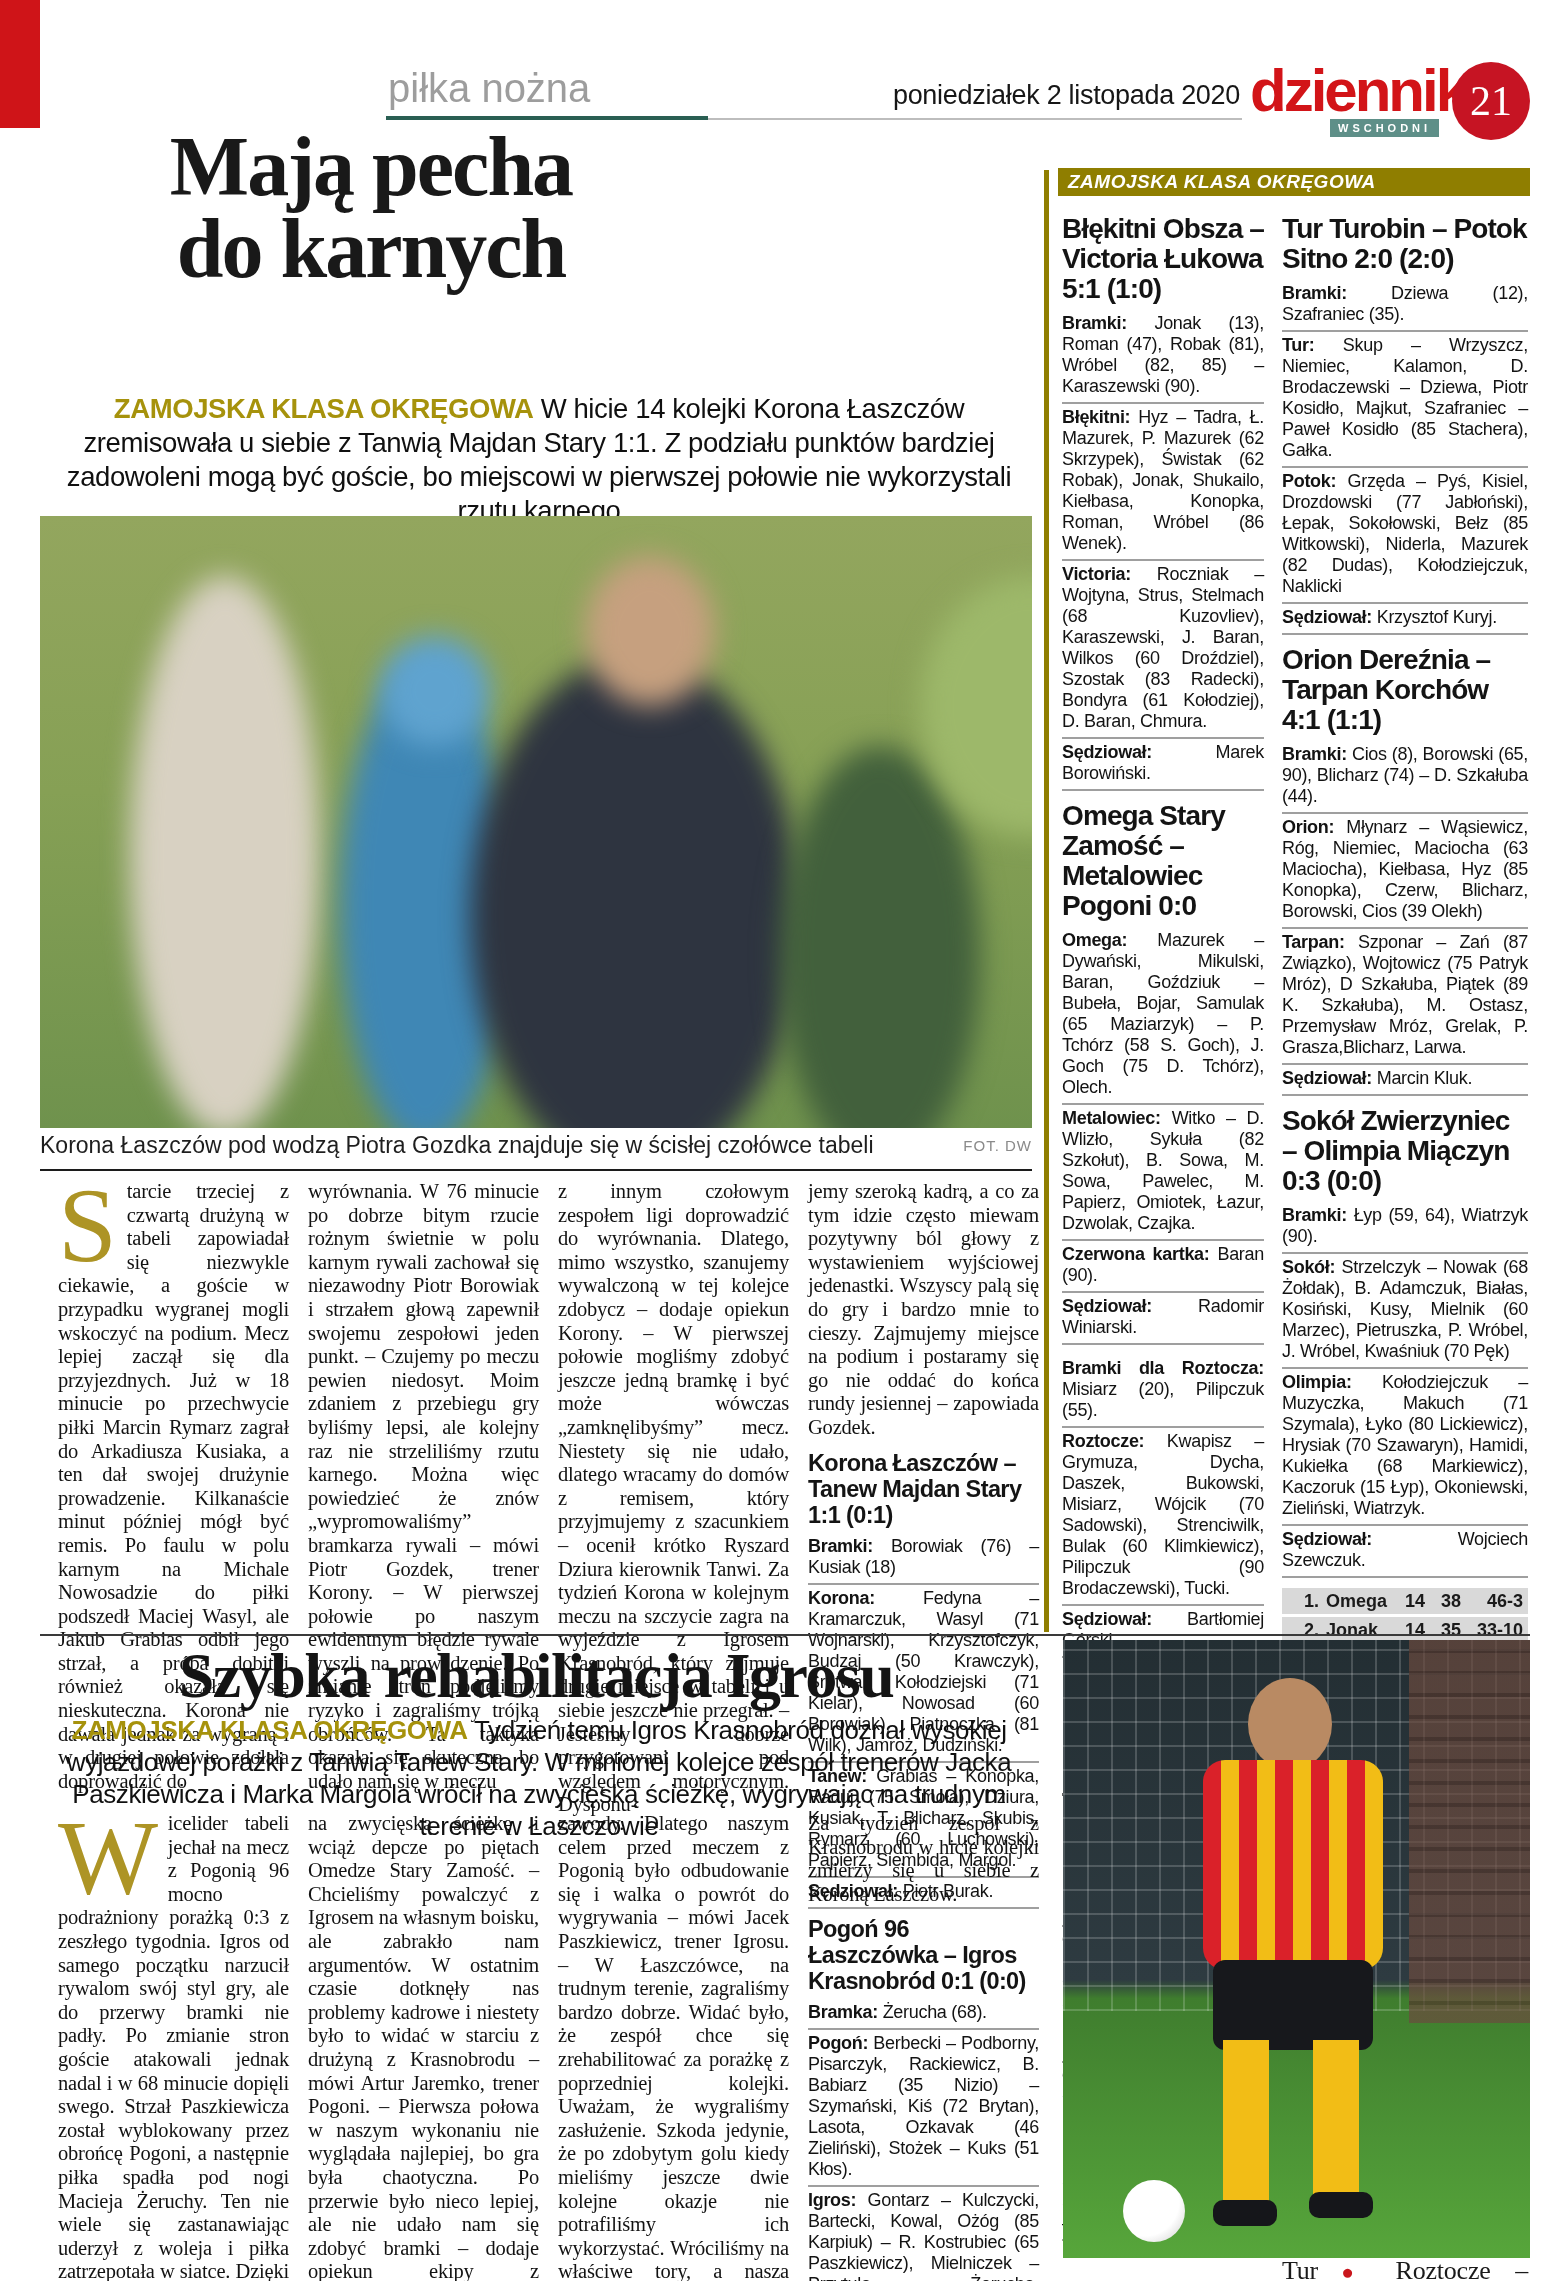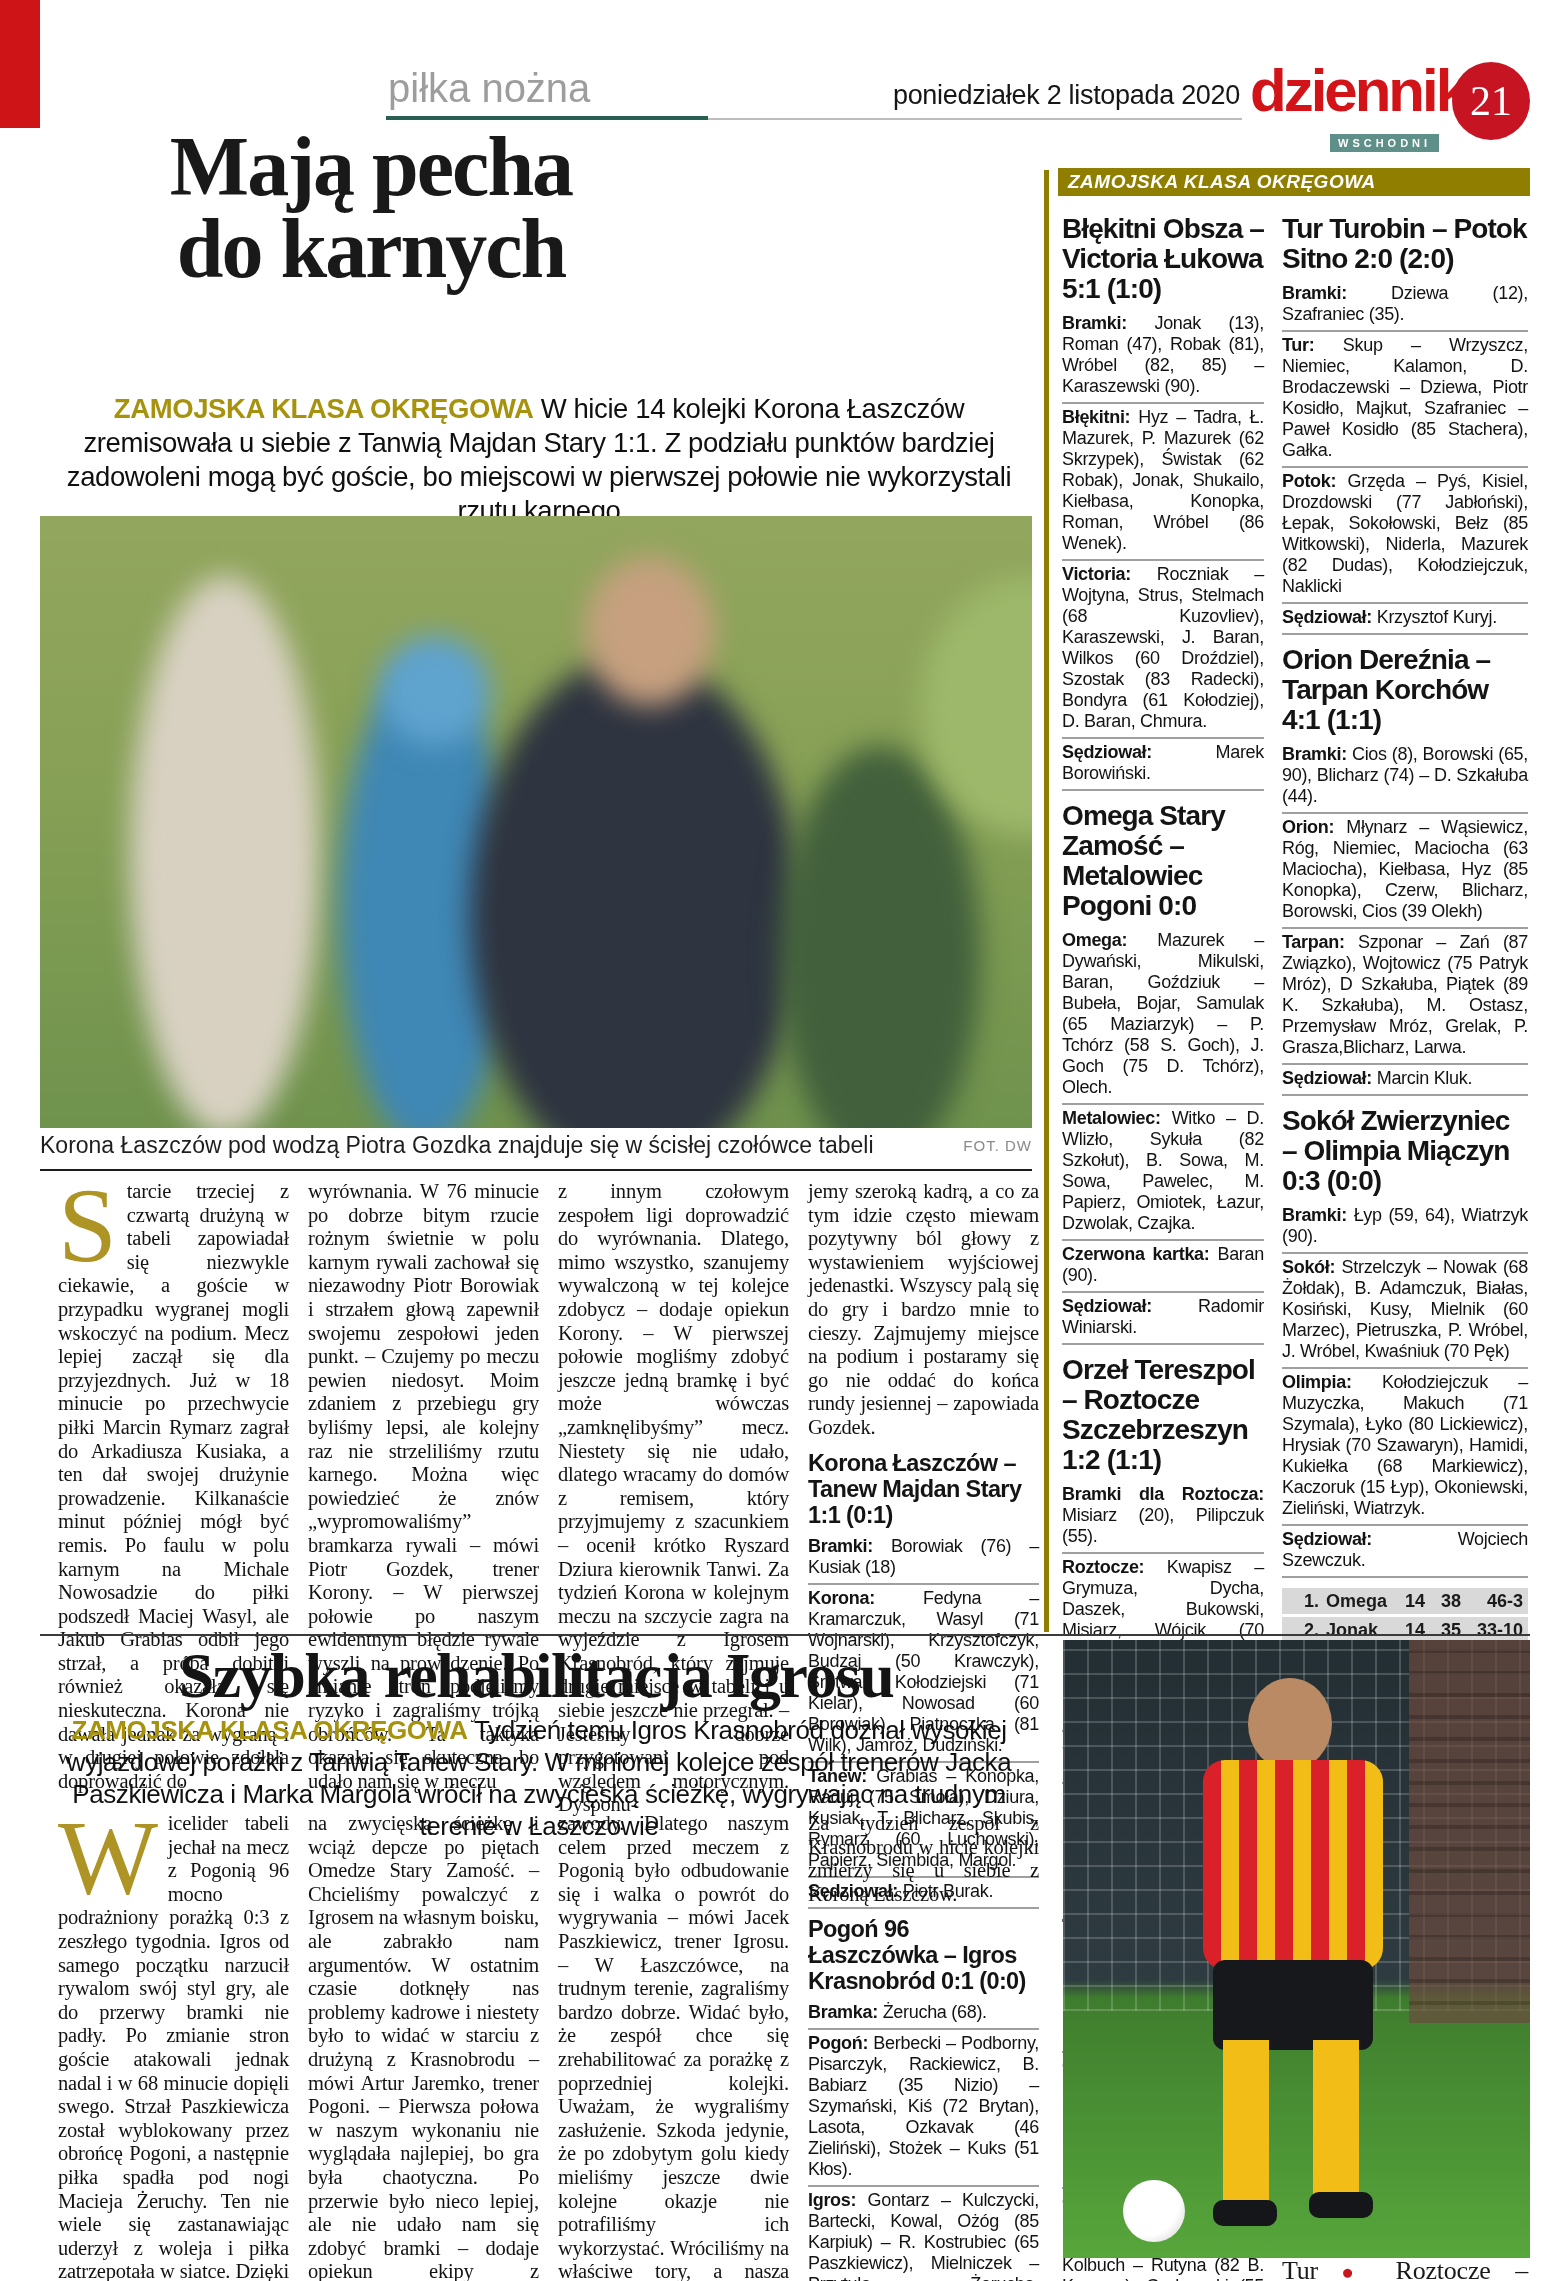--- a/index.html
+++ b/index.html
@@ -15,7 +15,7 @@
         font-family:"Liberation Sans",sans-serif;font-size:27px;color:#161616;letter-spacing:-0.3px;}
   .logo{position:absolute;left:1250px;top:56px;font-family:"Liberation Sans",sans-serif;
         font-weight:800;font-size:60px;letter-spacing:-3px;color:#d21418;}
-  .logo-sub{position:absolute;left:1330px;top:134px;background:#5e8f88;color:#fff;
+  .logo-sub{position:absolute;left:1330px;top:119px;background:#5e8f88;color:#fff;
         font-family:"Liberation Sans",sans-serif;font-size:11px;font-weight:700;letter-spacing:4px;
         padding:3px 8px;}
   .page-circle{position:absolute;left:1452px;top:62px;width:78px;height:78px;border-radius:50%;

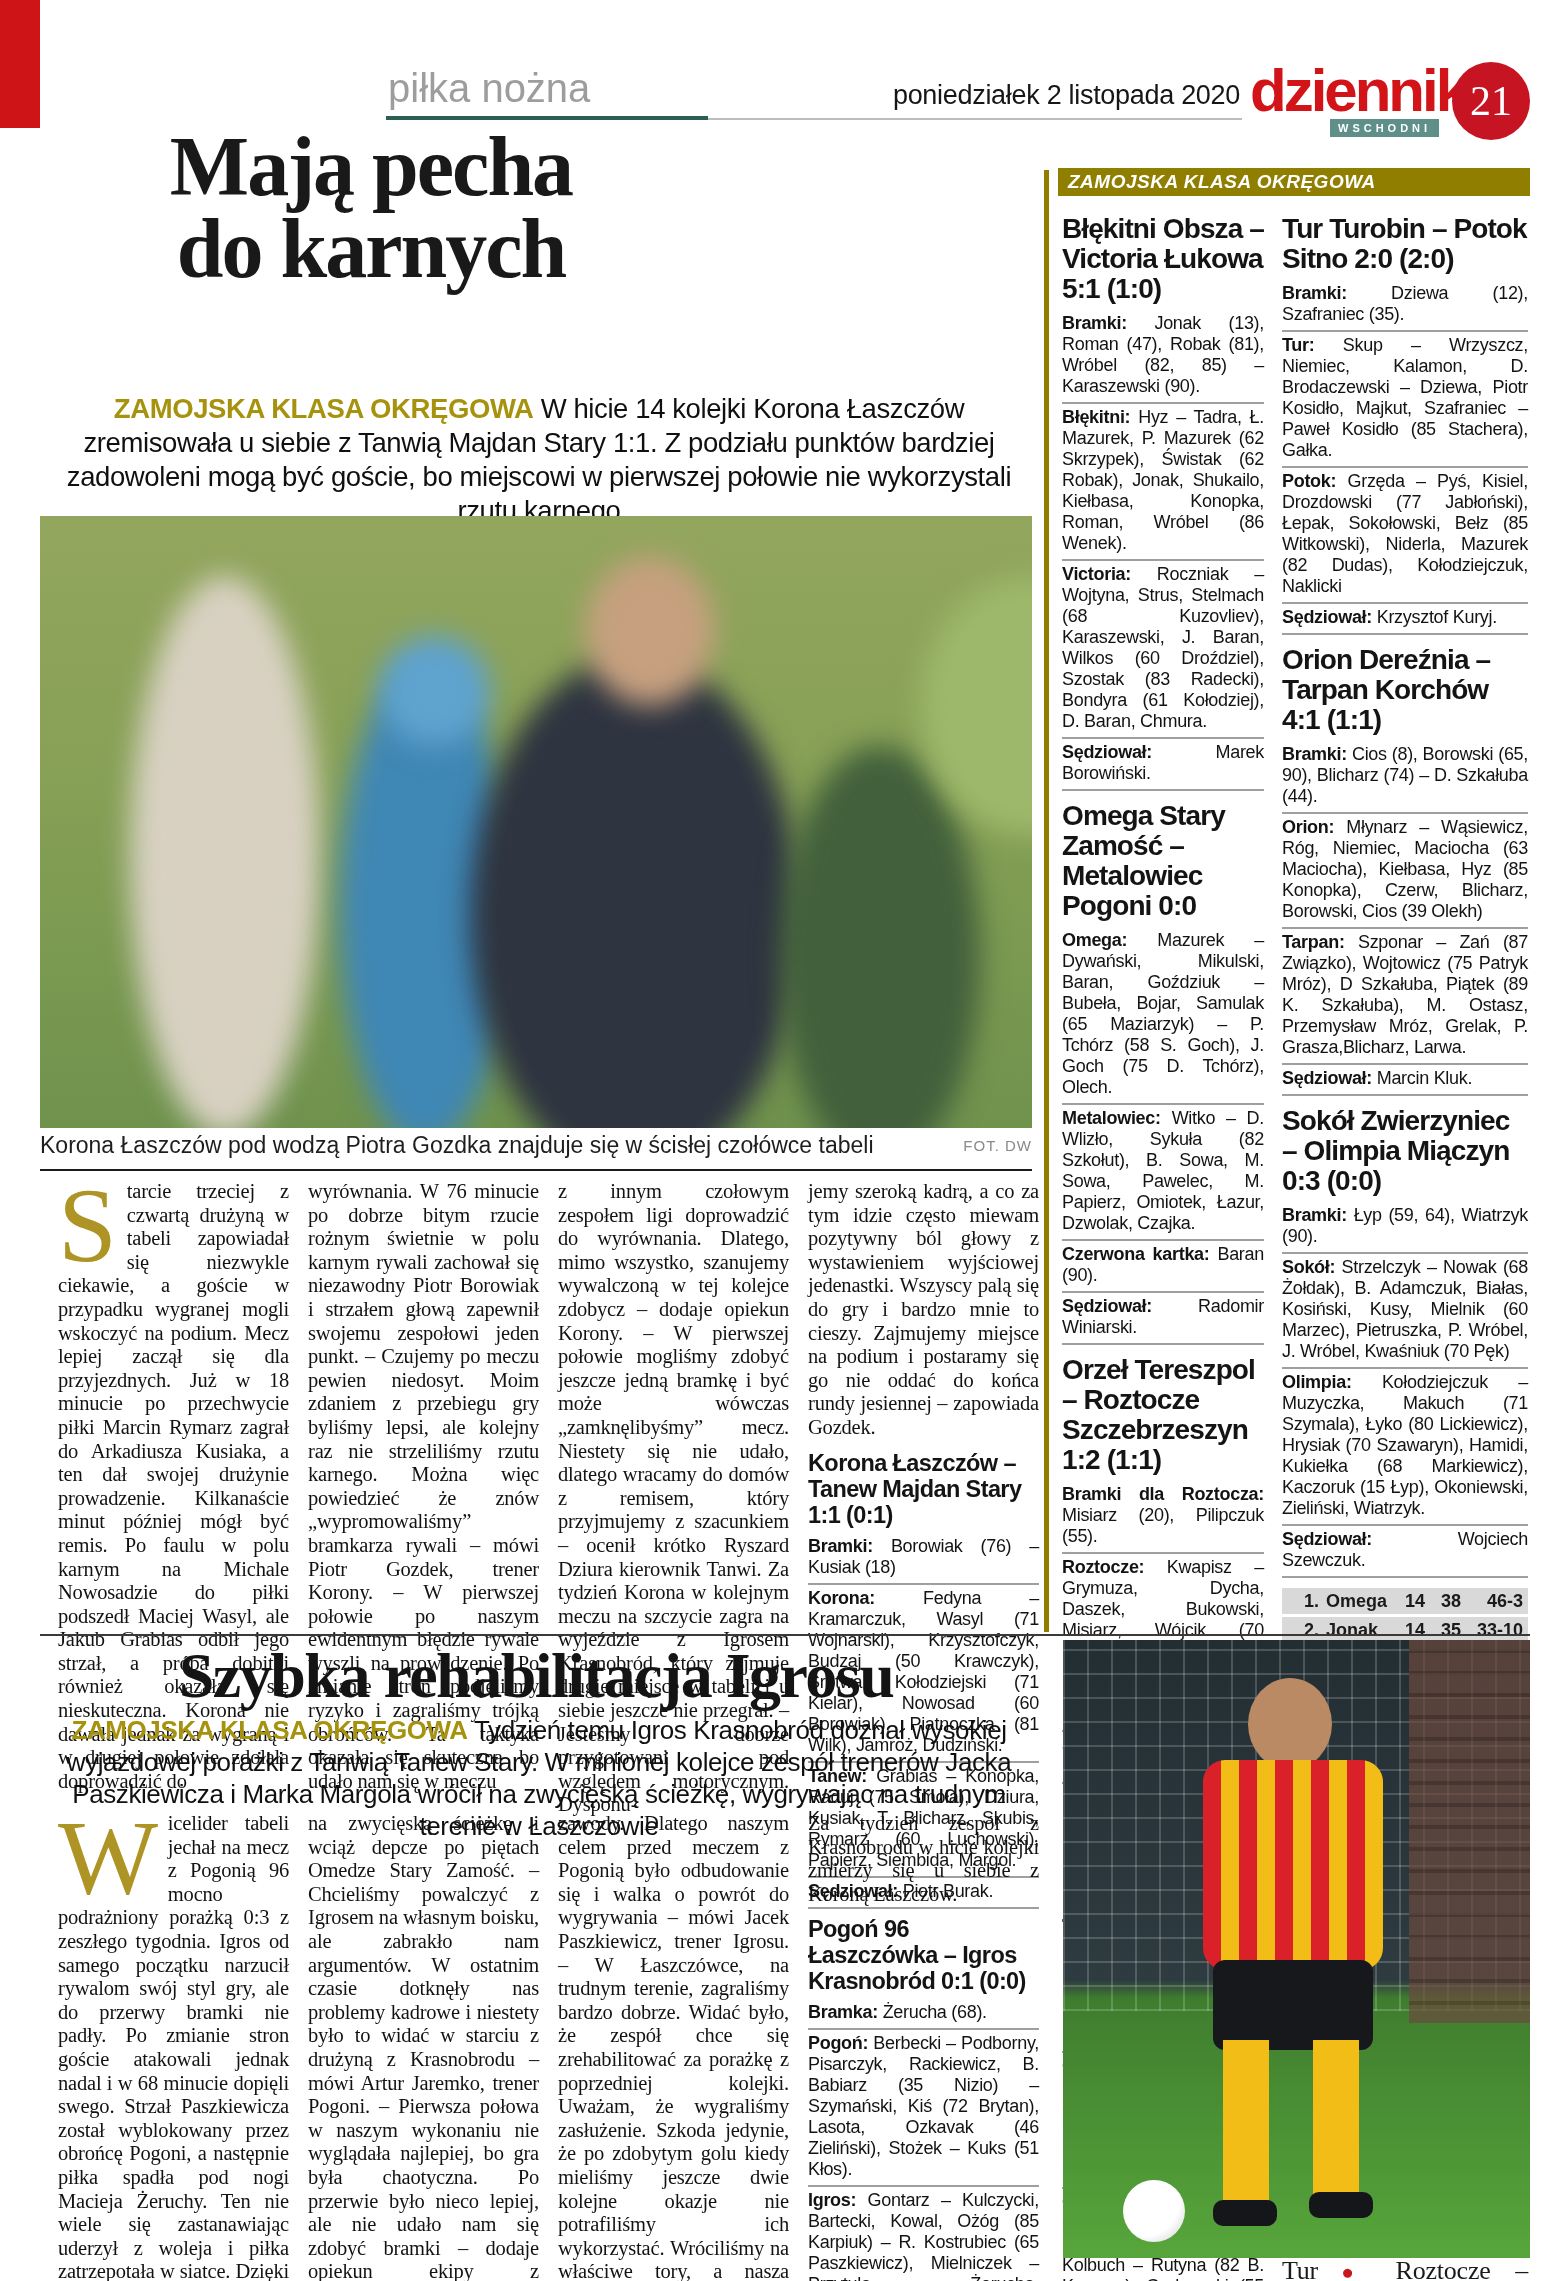--- a/index.html
+++ b/index.html
@@ -169,7 +169,6 @@
       </div>
 
       <div class="mblock">
-        <h3 class="mtitle">Orzeł Tereszpol – Roztocze Szczebrzeszyn 1:2 (1:1)</h3>
         <div>
 
             <div class="mrow"><b>Bramki dla Roztocza:</b> <span>Misiarz (20), Pilipczuk (55).</span></div>

